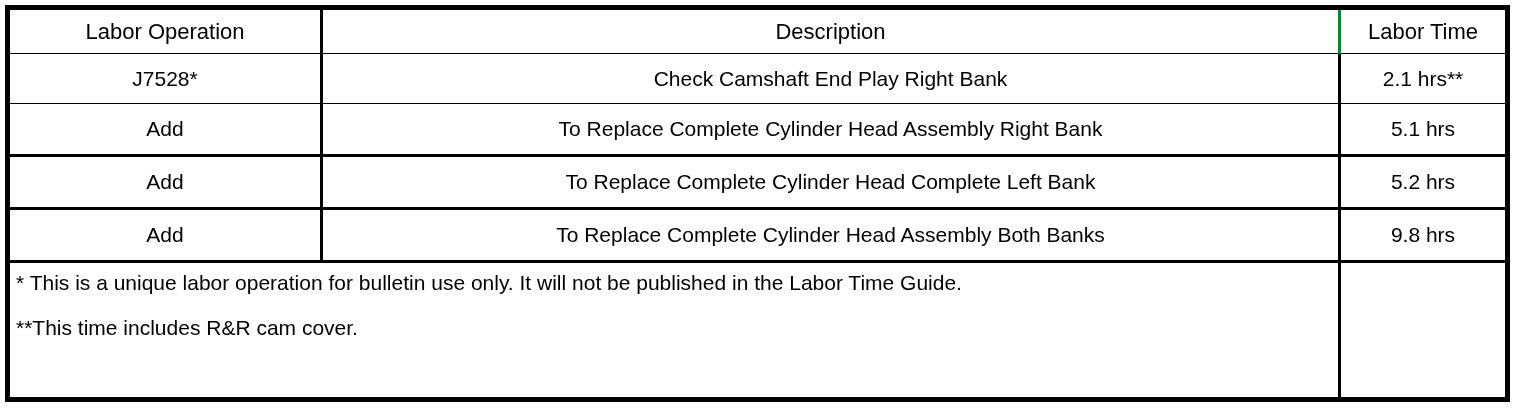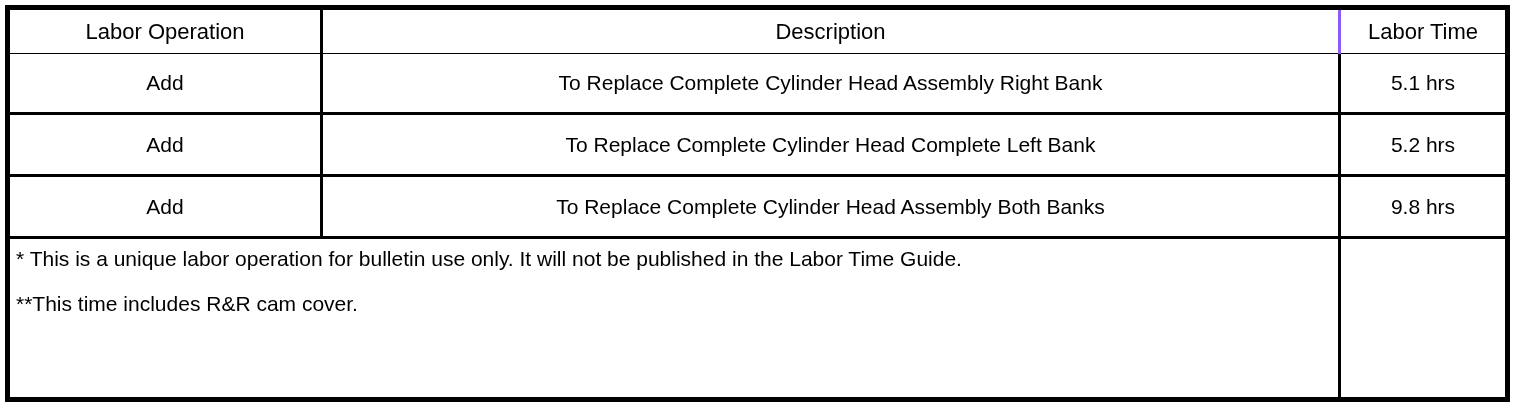--- a/index.html
+++ b/index.html
@@ -55,7 +55,7 @@
     border-bottom: 3px solid #000000;
   }
   thead th.op-head   { border-right: 3px solid #000000; }
-  thead th.desc-head { border-right: 3px solid #8b5cf6; }
+  thead th.desc-head { border-right: 3px solid #15803d; }
 
   
   tbody tr.data-row td {

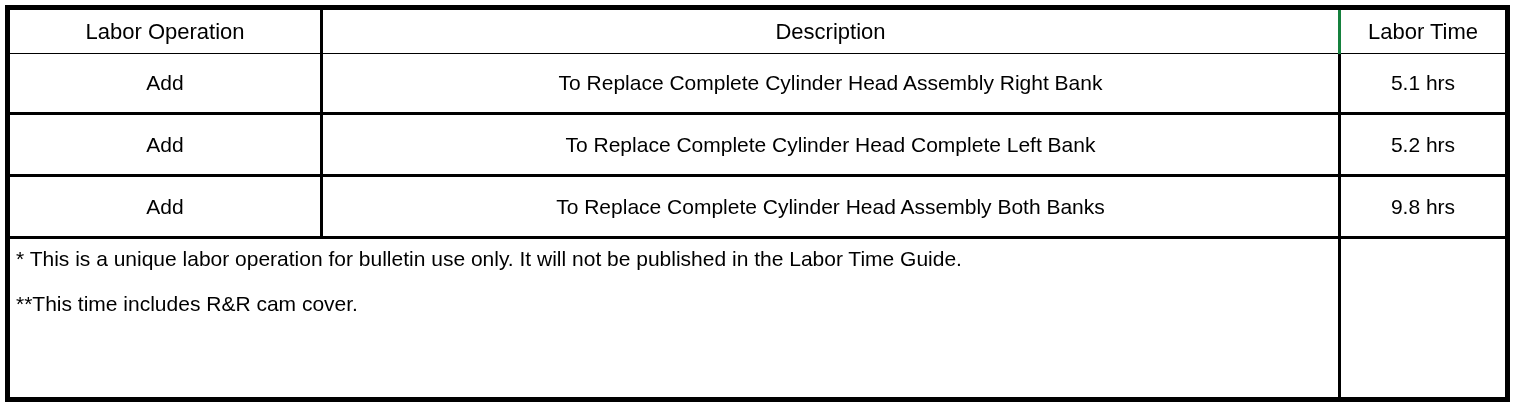--- a/index.html
+++ b/index.html
@@ -113,6 +113,11 @@
 
     <tbody>
 
+      <tr class="data-row">
+        <td class="op-cell">J7528*</td>
+        <td class="desc-cell">Check Camshaft End Play Right Bank</td>
+        <td class="time-cell">2.1 hrs**</td>
+      </tr>
 
       <tr class="data-row group-end">
         <td class="op-cell">Add</td>

